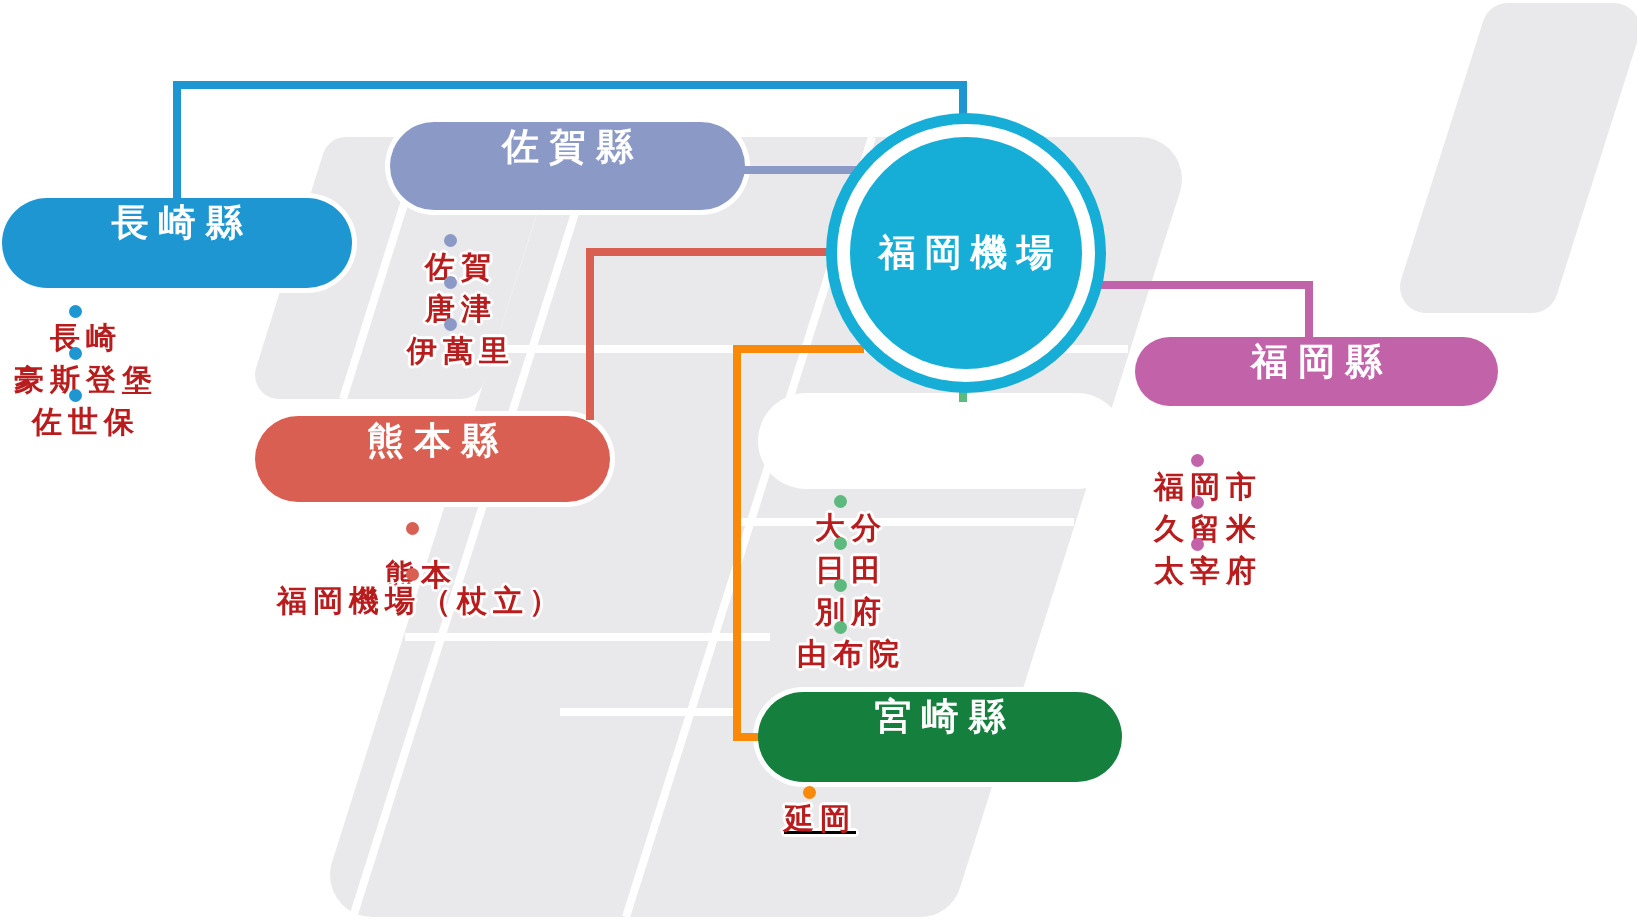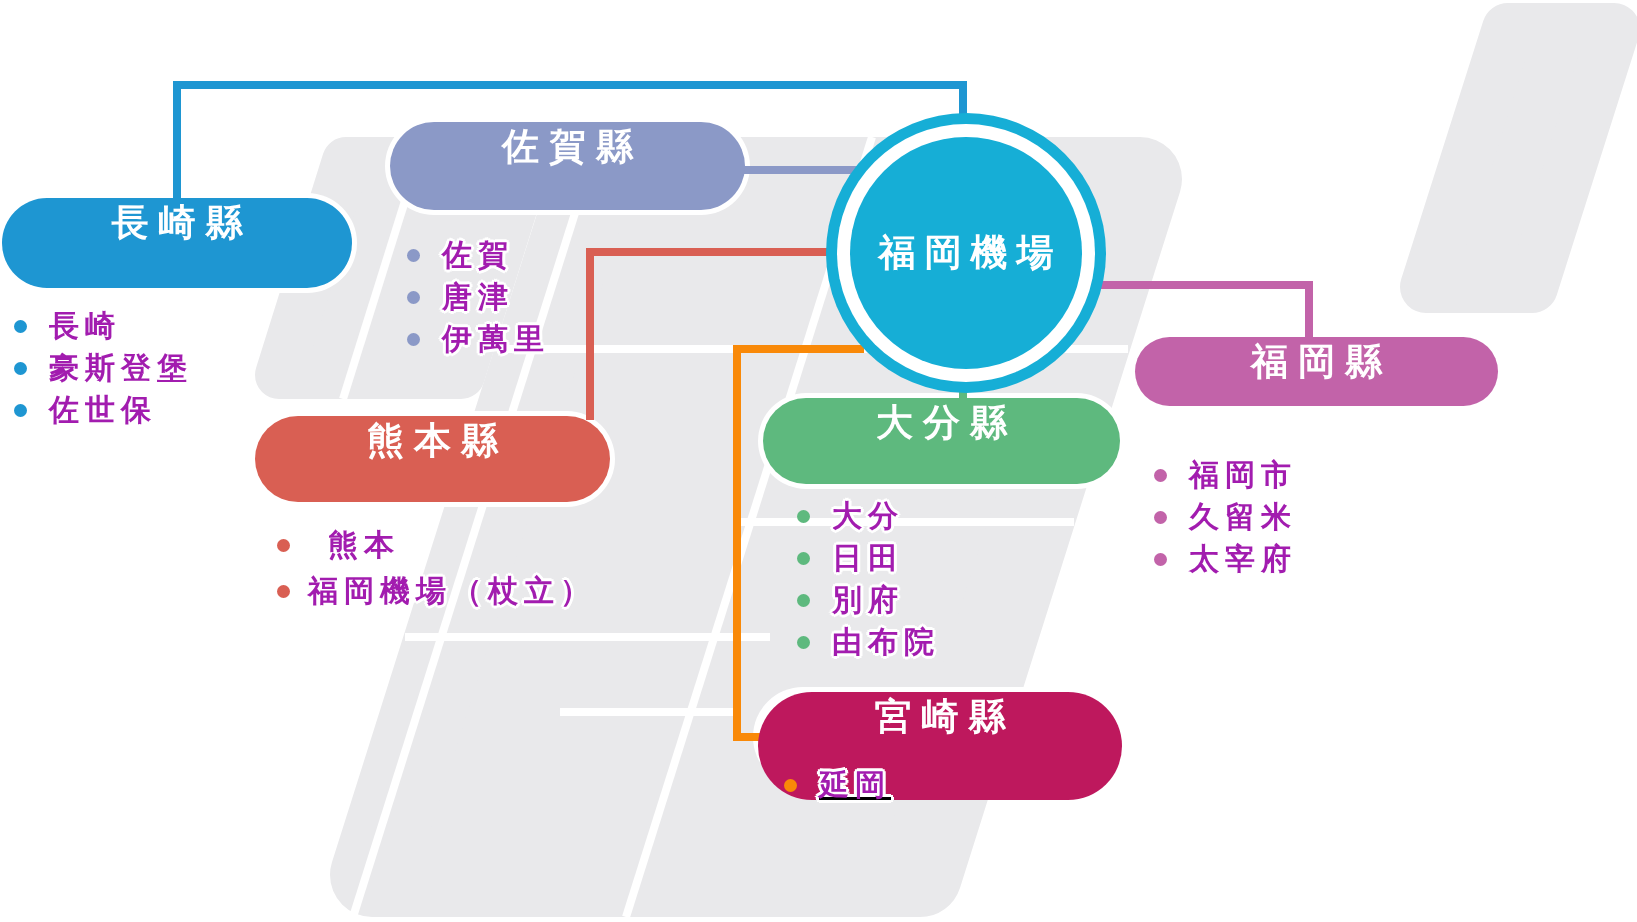--- a/index.html
+++ b/index.html
@@ -30,9 +30,10 @@
   .city-list{position:absolute;z-index:3;list-style:none;margin:0;padding:0;}
   .city-list li{
     display:flex;align-items:center;height:42px;
-    font-size:30px;font-weight:bold;color:#a21caf;letter-spacing:6px;white-space:nowrap;
+    font-size:30px;font-weight:bold;color:#b91c1c;letter-spacing:6px;white-space:nowrap;
     text-shadow:-2px -2px 0 #fff,2px -2px 0 #fff,-2px 2px 0 #fff,2px 2px 0 #fff,
                  0 3px 0 #fff,0 -3px 0 #fff,3px 0 0 #fff,-3px 0 0 #fff;
+    flex-direction:column;
   }
   .dot{width:13px;height:13px;border-radius:50%;margin-right:22px;flex:none;}
   .k-dot{margin-right:18px;}

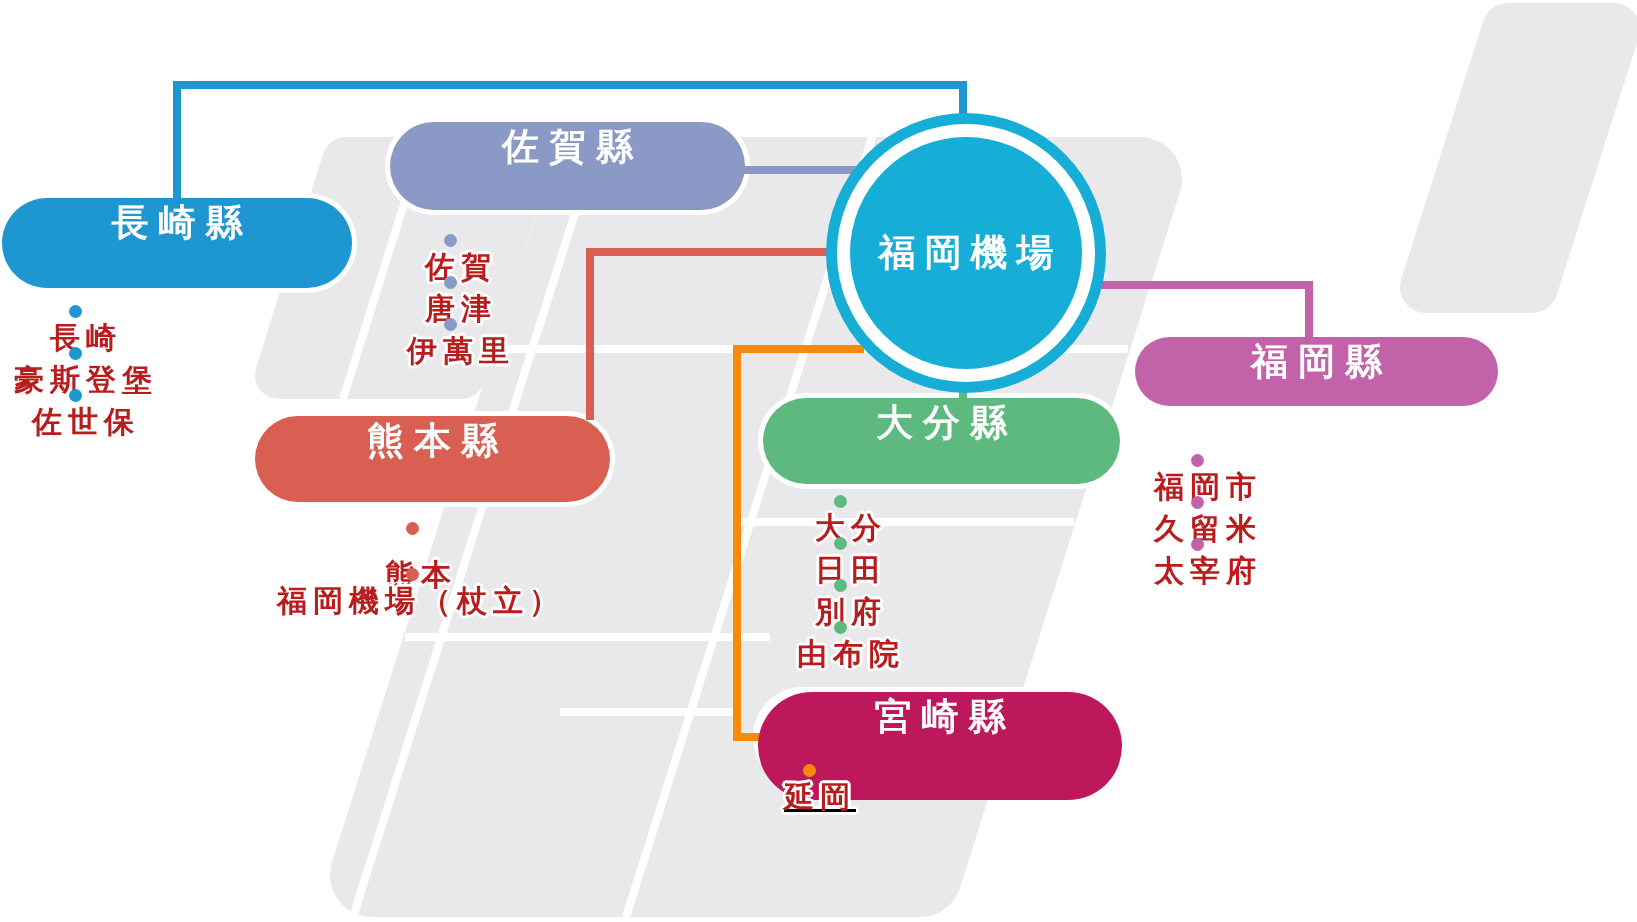--- a/index.html
+++ b/index.html
@@ -91,9 +91,6 @@
   </div>
   <div class="pill" style="left: 255px; top: 416px; width: 355px; height: 86px; background: rgb(217, 95, 83);">
     <span>熊本縣</span>
-  </div>
-  <div class="pill" style="left: 763px; top: 398px; width: 357px; height: 86px; background: rgb(94, 185, 126);">
-    <span>大分縣</span>
   </div>
   <div class="pill" style="left: 1135px; top: 337px; width: 363px; height: 69px; background: rgb(194, 99, 169);">
     <span>福岡縣</span>

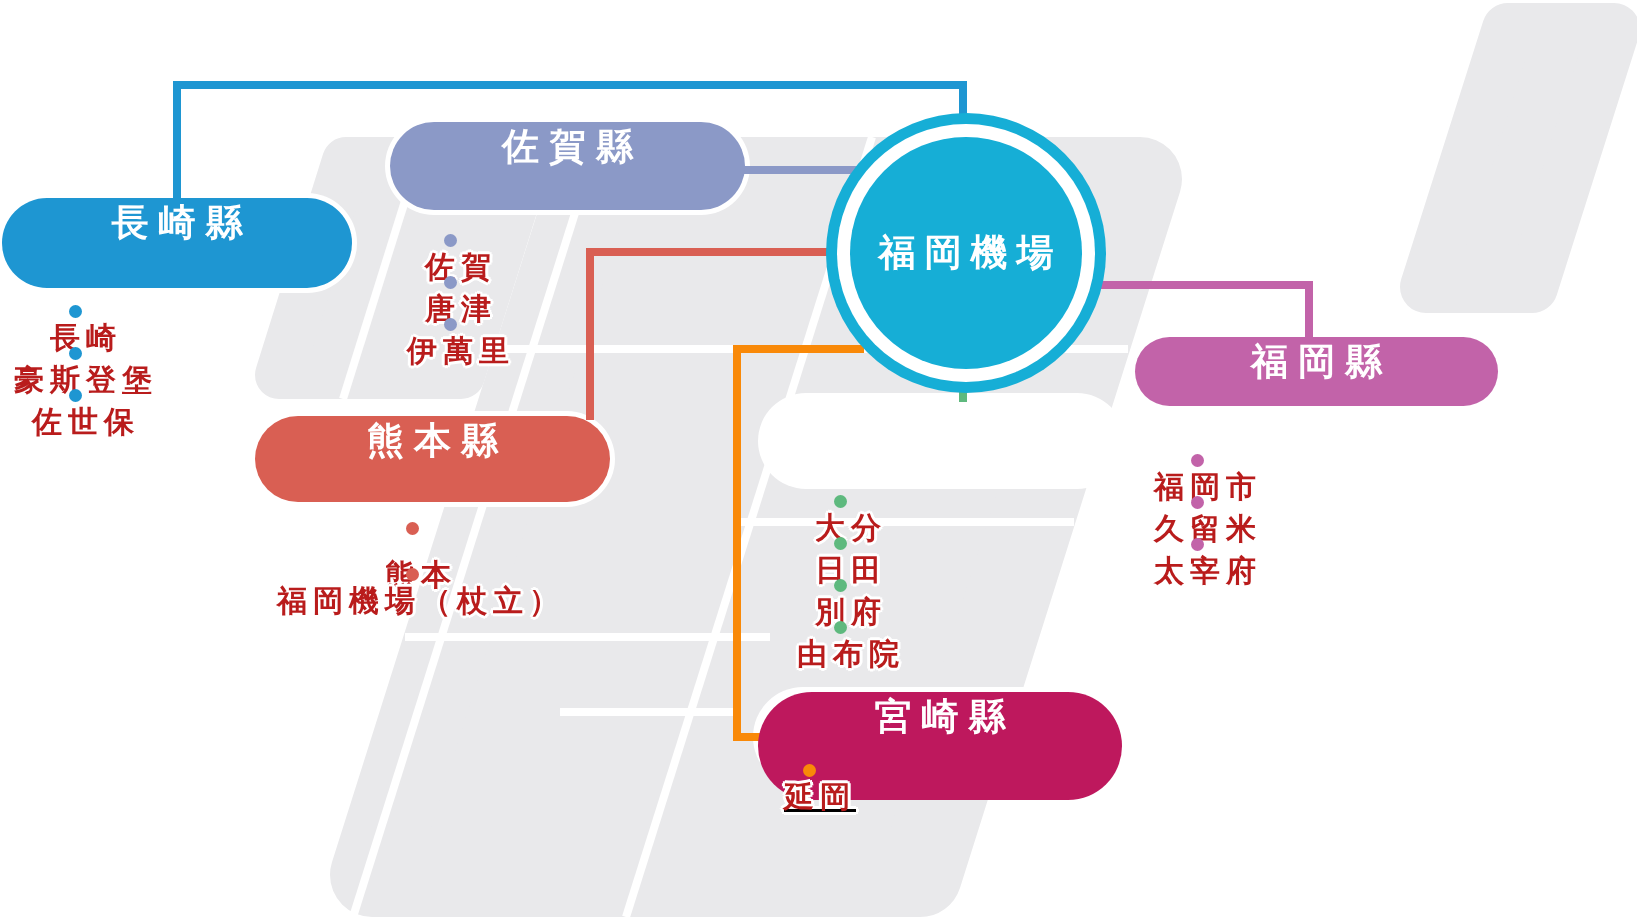--- a/index.html
+++ b/index.html
@@ -95,7 +95,7 @@
   <div class="pill" style="left: 1135px; top: 337px; width: 363px; height: 69px; background: rgb(194, 99, 169);">
     <span>福岡縣</span>
   </div>
-  <div class="pill" style="left: 758px; top: 692px; width: 364px; height: 108px; background: #be185d;">
+  <div class="pill" style="left: 758px; top: 692px; width: 364px; height: 90px; background: #15803d;">
     <span>宮崎縣</span>
   </div>
 

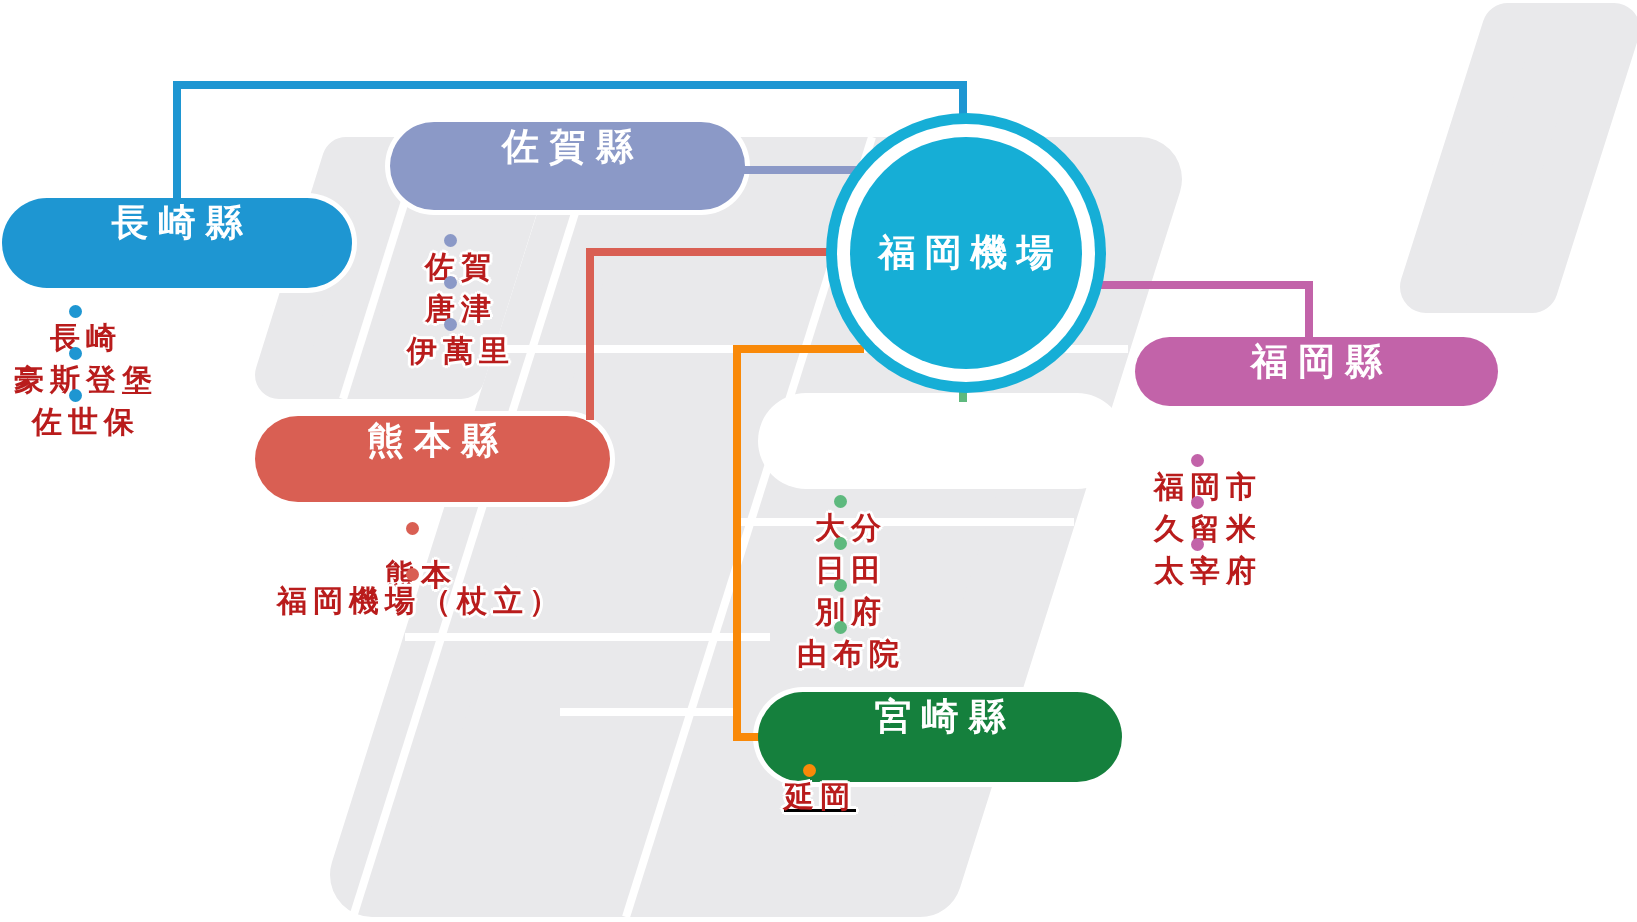--- a/index.html
+++ b/index.html
@@ -182,7 +182,7 @@
       </li>
   </ul>
 
-  <ul class="city-list" style="left:784px;top:764px;text-decoration:underline;">
+  <ul class="city-list" style="left:784px;top:786px;text-decoration:underline;">
     <li>
         <span class="dot" style="background: rgb(249, 137, 8);"></span>
         <span>延岡</span>

